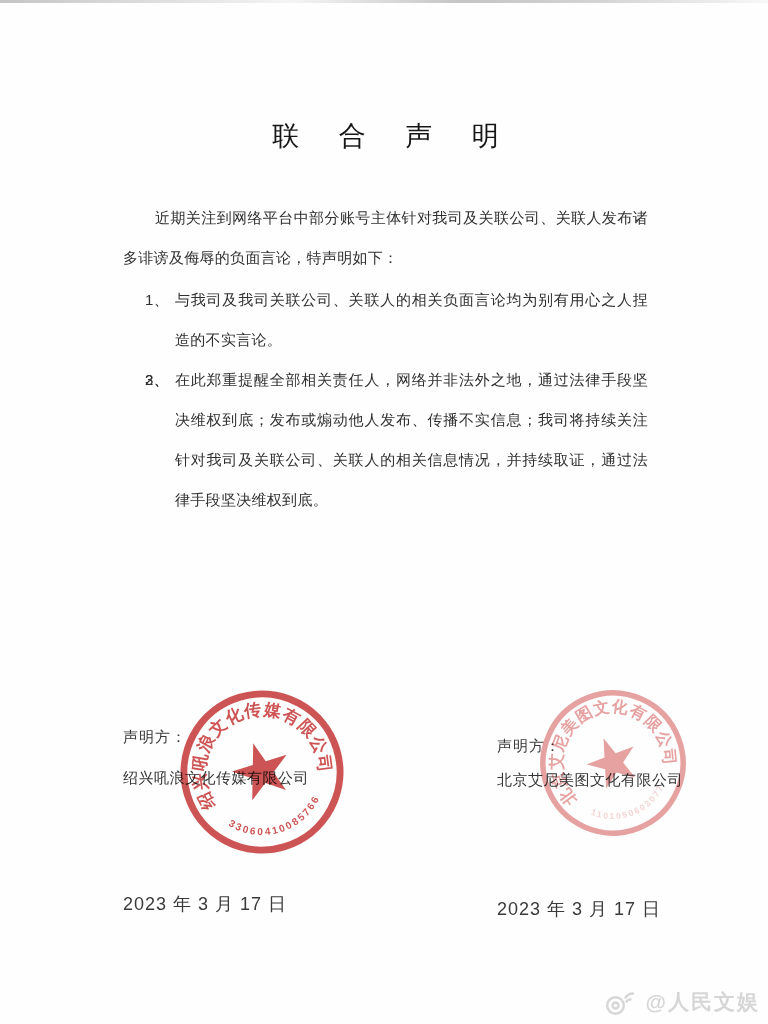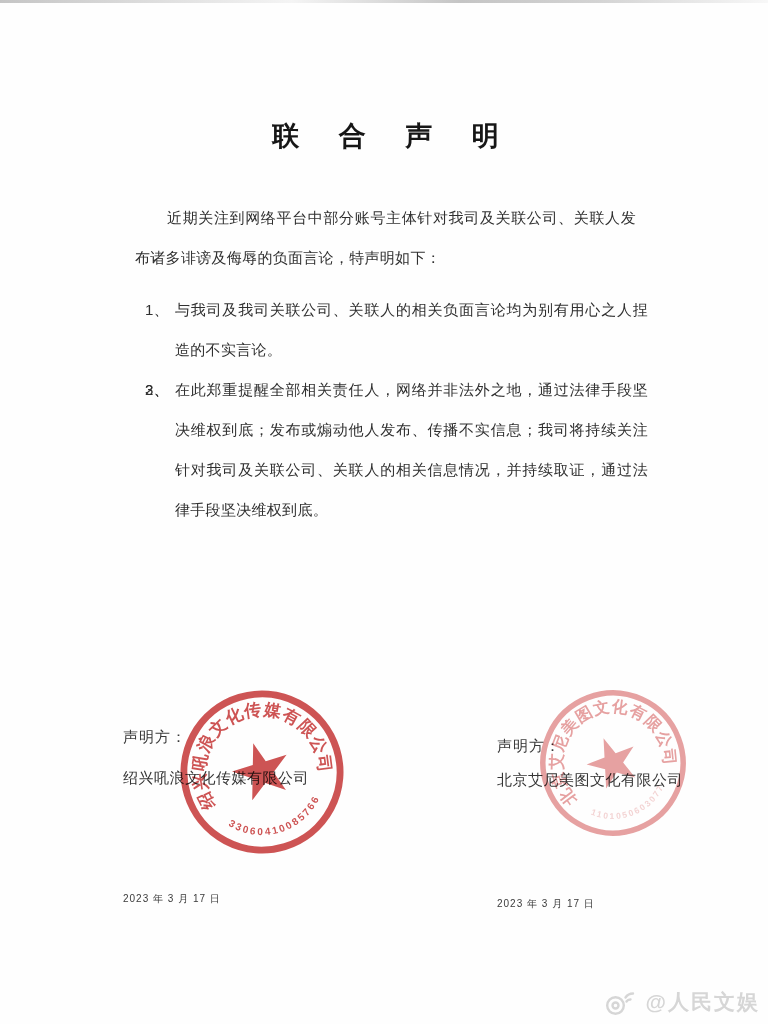--- a/index.html
+++ b/index.html
@@ -19,7 +19,7 @@
     position:absolute;left:123px;top:118px;width:525px;
   }
   .doc-title{
-    text-align:center;font-size:27px;font-weight:bold;color:#161616;
+    text-align:center;font-size:27px;font-weight:normal;color:#161616;
     letter-spacing:16px;padding-left:16px;margin:0 0 44px 0;
   }
   .intro{

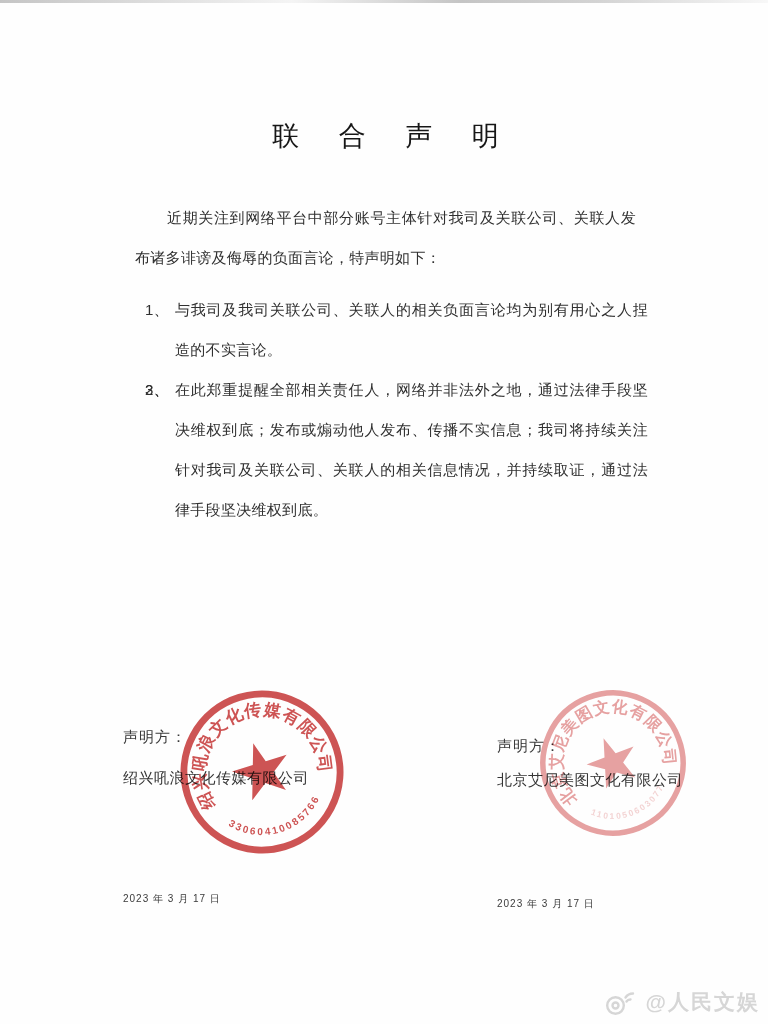--- a/index.html
+++ b/index.html
@@ -23,7 +23,7 @@
     letter-spacing:16px;padding-left:16px;margin:0 0 44px 0;
   }
   .intro{
-    font-size:15px;line-height:40px;text-indent:32px;margin:12px;
+    font-size:15px;line-height:40px;text-indent:32px;margin:0;
     text-align:justify;letter-spacing:0.3px;color:#303030;
   }
   .stmt-list{list-style:none;margin:2px 0 0 0;padding:0;}

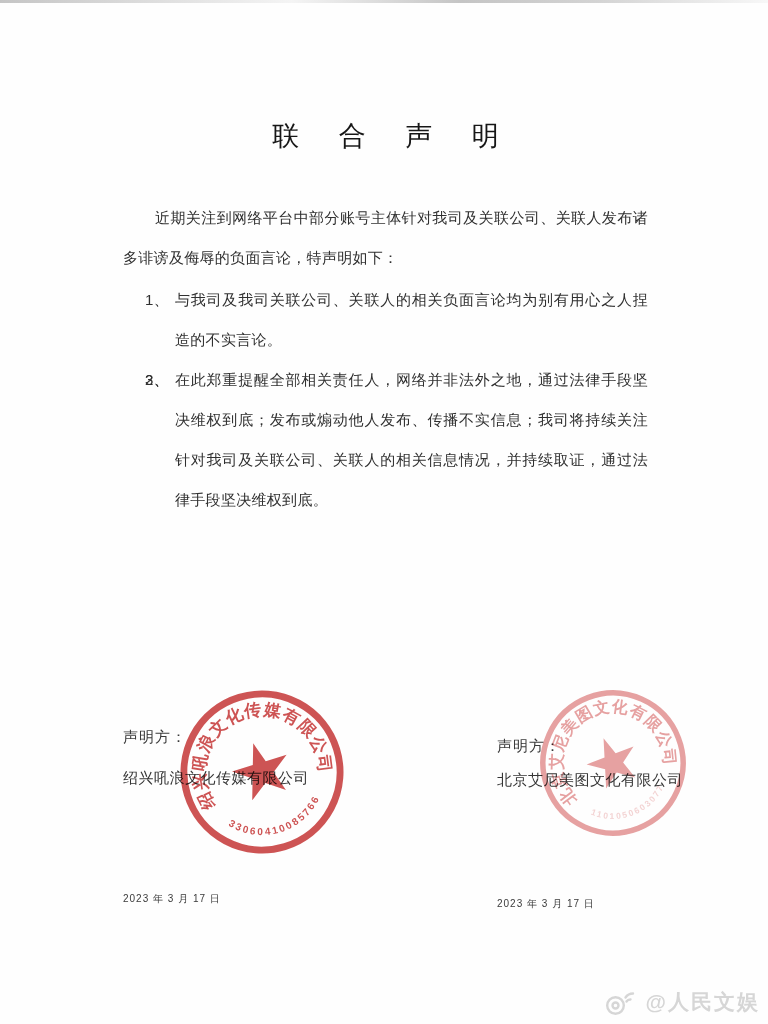--- a/index.html
+++ b/index.html
@@ -34,7 +34,7 @@
   .stmt-num{position:absolute;left:22px;top:0;}
   .sig-label{position:absolute;font-size:15px;color:#3a3a3a;letter-spacing:1px;}
   .sig-company{position:absolute;font-size:15px;color:#343434;letter-spacing:0.5px;}
-  .sig-date{position:absolute;font-size:10px;color:#3a3a3a;letter-spacing:1px;}
+  .sig-date{position:absolute;font-size:18px;color:#3a3a3a;letter-spacing:1px;}
   .lbl-left{left:123px;top:728px;}
   .com-left{left:123px;top:769px;}
   .date-left{left:123px;top:892px;}

